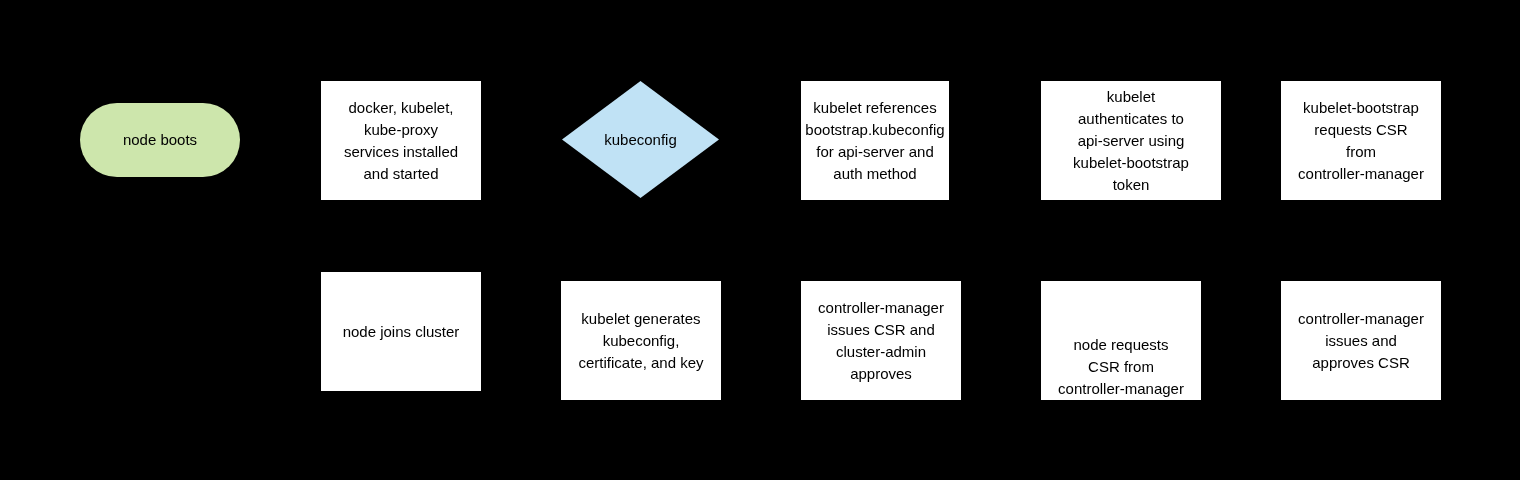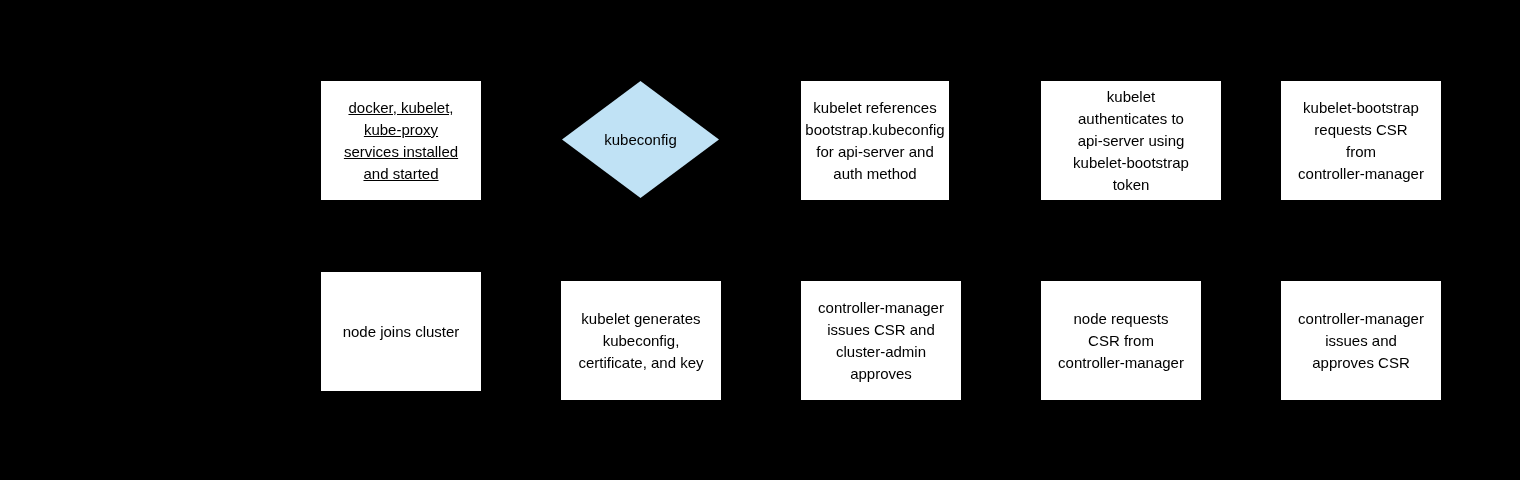--- a/index.html
+++ b/index.html
@@ -65,7 +65,7 @@
 <body style="background: rgb(0, 0, 0);">
 
 <div id="canvas">
-    <div class="node process" style="left: 321px; top: 81px; width: 160px; height: 119px; background: rgb(255, 255, 255); text-decoration: underline;">
+    <div class="node process" style="left: 321px; top: 81px; width: 160px; height: 119px; background: rgb(255, 255, 255);">
       <span class="label">docker, kubelet,
 kube-proxy
 services installed

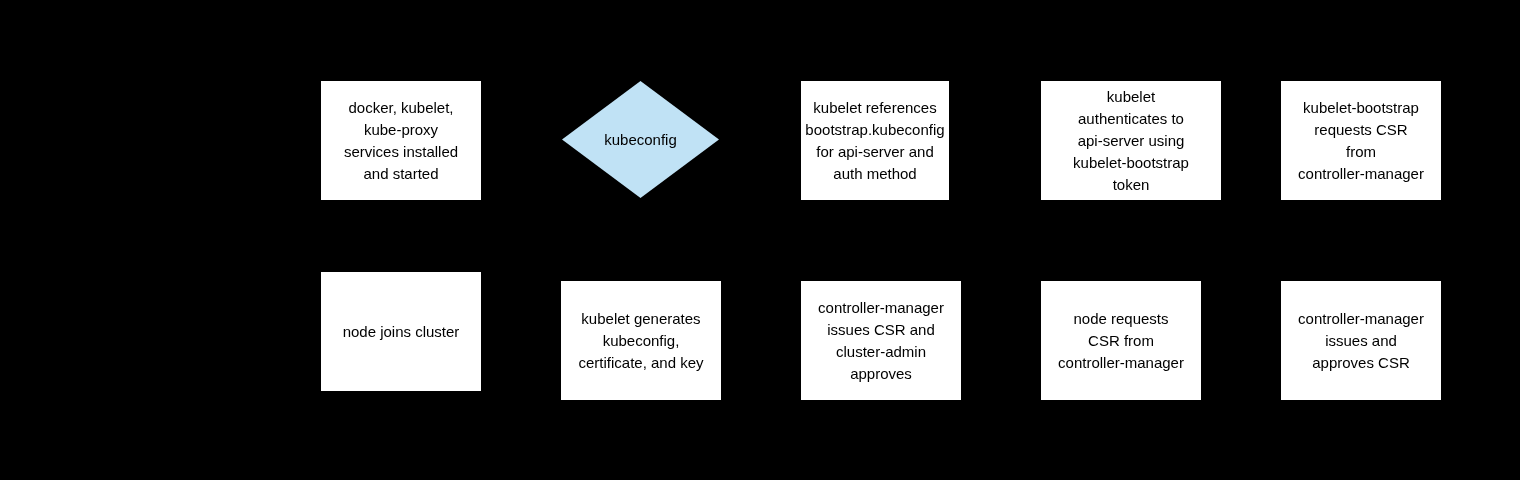--- a/index.html
+++ b/index.html
@@ -65,6 +65,9 @@
 <body style="background: rgb(0, 0, 0);">
 
 <div id="canvas">
+    <div class="node terminator" style="left: 80px; top: 103px; width: 160px; height: 74px; background: rgb(205, 230, 172);">
+      <span class="label">node boots</span>
+    </div>
     <div class="node process" style="left: 321px; top: 81px; width: 160px; height: 119px; background: rgb(255, 255, 255);">
       <span class="label">docker, kubelet,
 kube-proxy

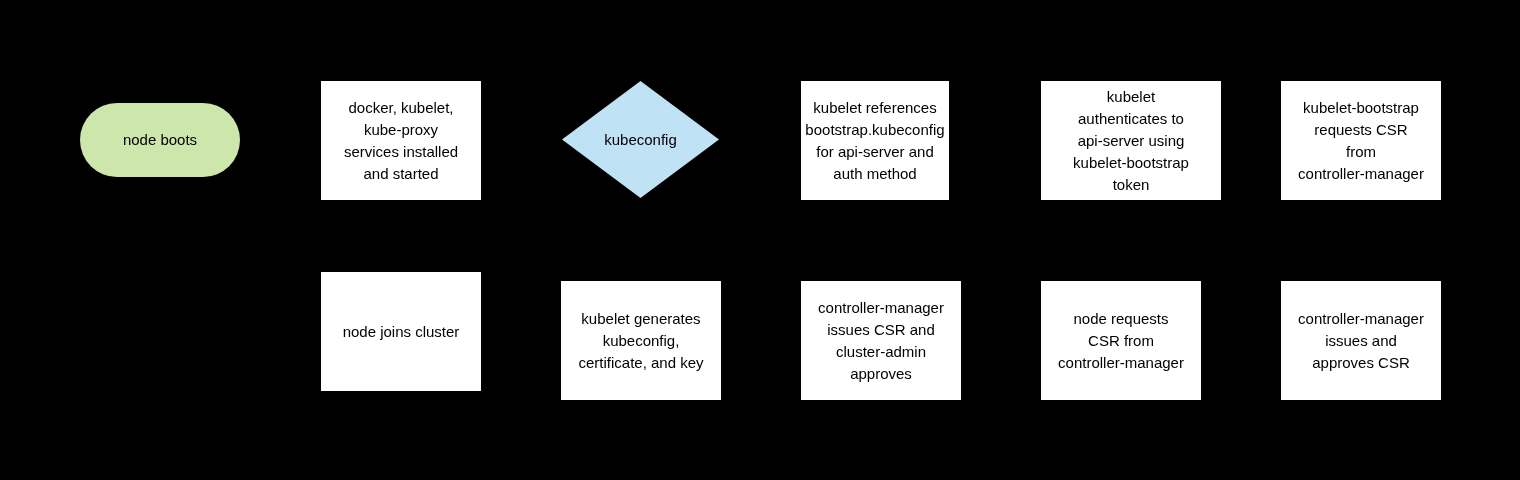--- a/index.html
+++ b/index.html
@@ -113,7 +113,7 @@
 cluster-admin
 approves</span>
     </div>
-    <div class="node process" style="left: 1041px; top: 281px; width: 160px; height: 119px; background: rgb(255, 255, 255);">
+    <div class="node process" style="left: 1041px; top: 281px; width: 160px; height: 119px; background: rgb(255, 255, 255); align-items: flex-end;">
       <span class="label">node requests
 CSR from
 controller-manager</span>

